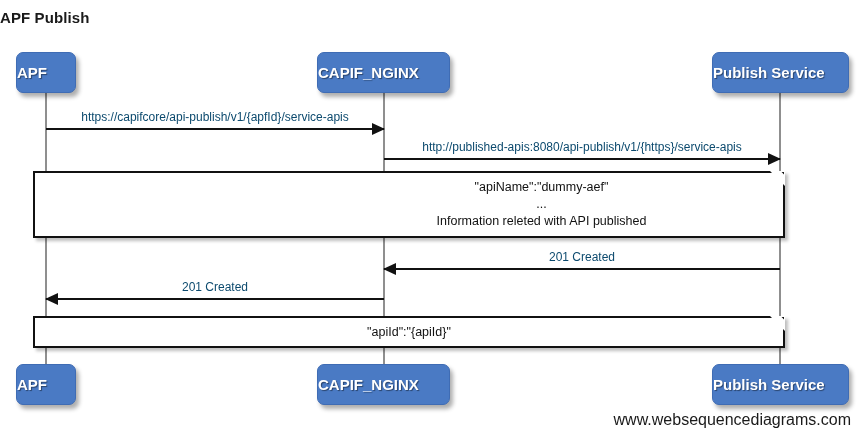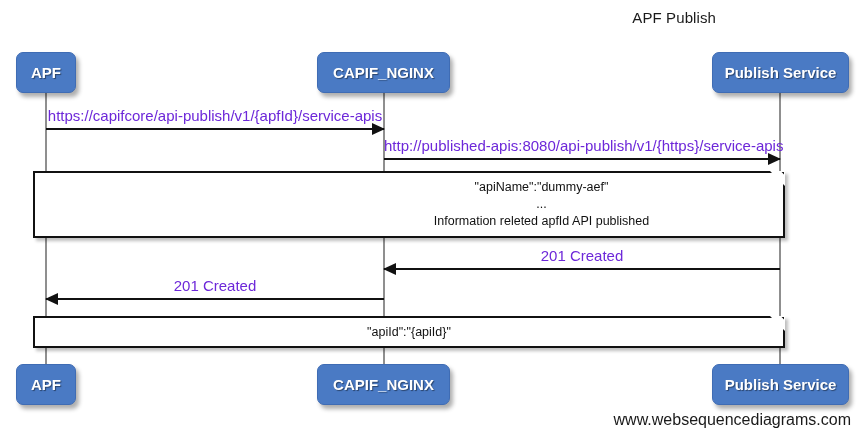--- a/index.html
+++ b/index.html
@@ -25,9 +25,9 @@
     left: 0;
     top: 9px;
     width: 716px;
-    text-align: right;
+    text-align: left;
     font-size: 15px;
-    font-weight: normal;
+    font-weight: bold;
     color: #1a1a1a;
     letter-spacing: 0.1px;
   }

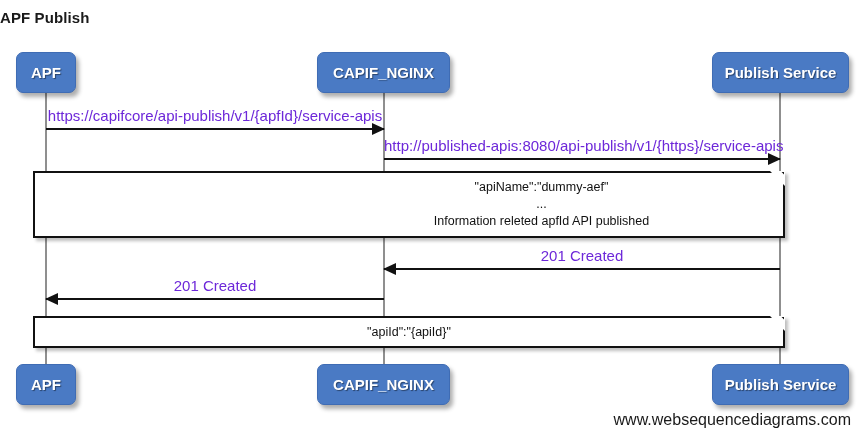--- a/index.html
+++ b/index.html
@@ -50,7 +50,6 @@
     box-shadow: 3px 4px 4px rgba(0,0,0,0.32);
     display: flex;
     align-items: center;
-    justify-content: center;
     color: #ffffff;
     font-size: 15px;
     font-weight: bold;

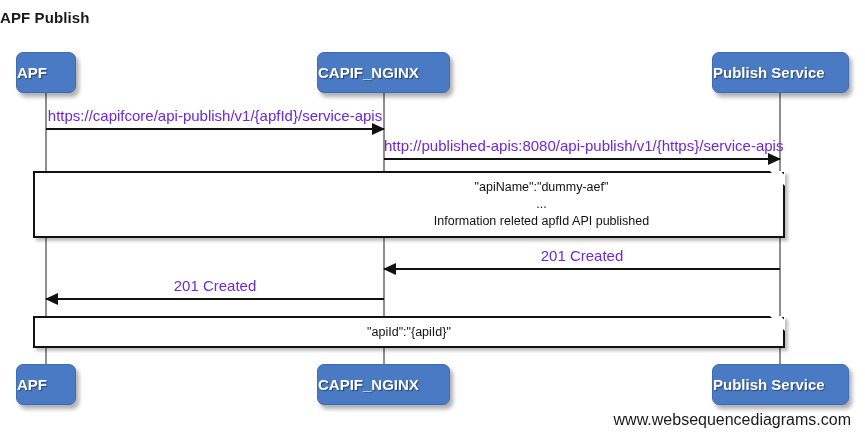--- a/index.html
+++ b/index.html
@@ -91,8 +91,8 @@
     bottom: 4px;
     width: 100%;
     text-align: center;
-    font-size: 15px;
-    color: #6d28d9;
+    font-size: 12px;
+    color: #0c4a6e;
     white-space: nowrap;
   }
 

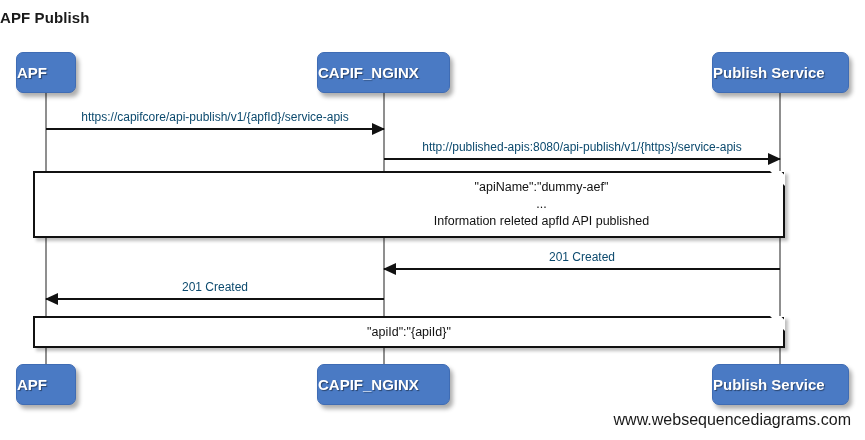--- a/index.html
+++ b/index.html
@@ -196,7 +196,7 @@
     <div class="note-lines-left">
       <div class="note-line">"apiName":"dummy-aef"</div>
       <div class="note-line">...</div>
-      <div class="note-line">Information releted apfId API published</div>
+      <div class="note-line">Information releted with API published</div>
     </div>
   </div>
 

